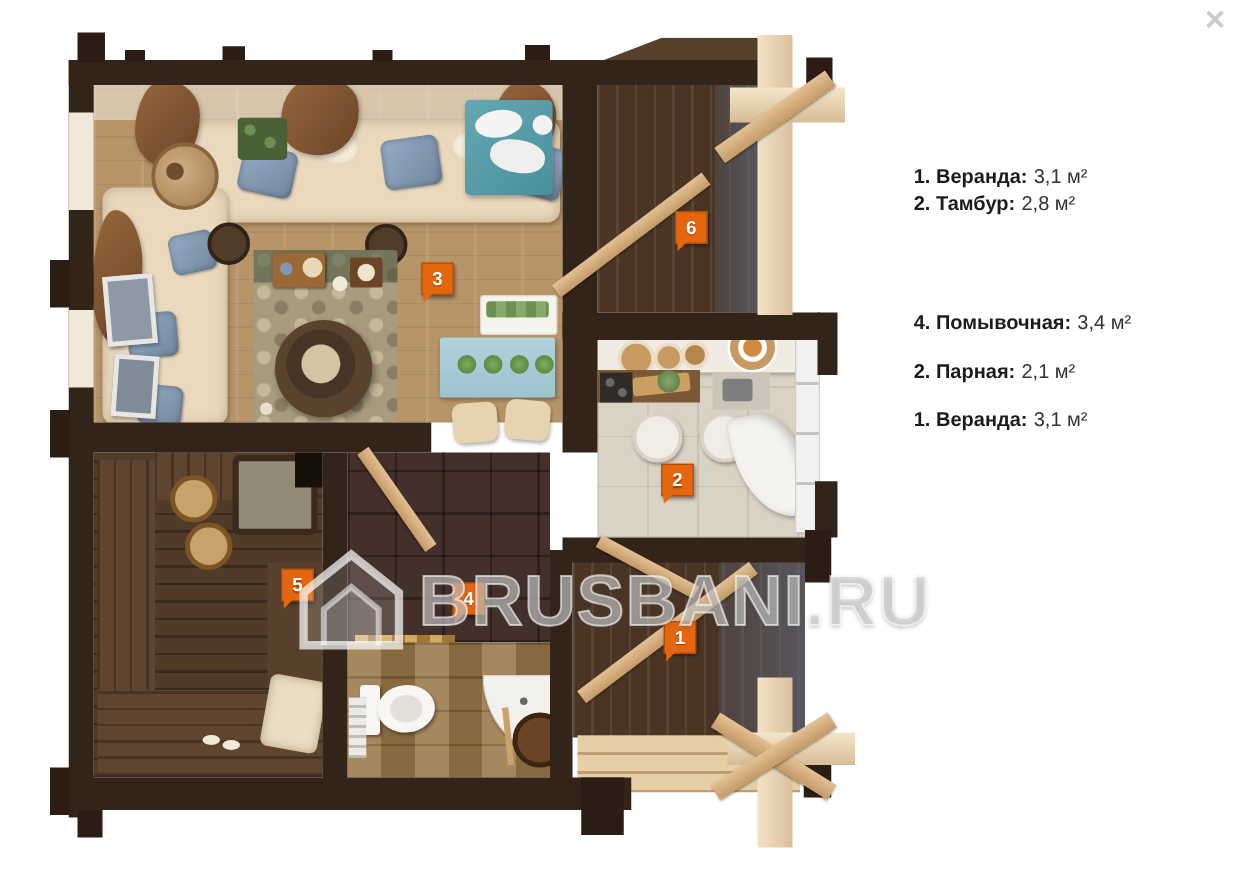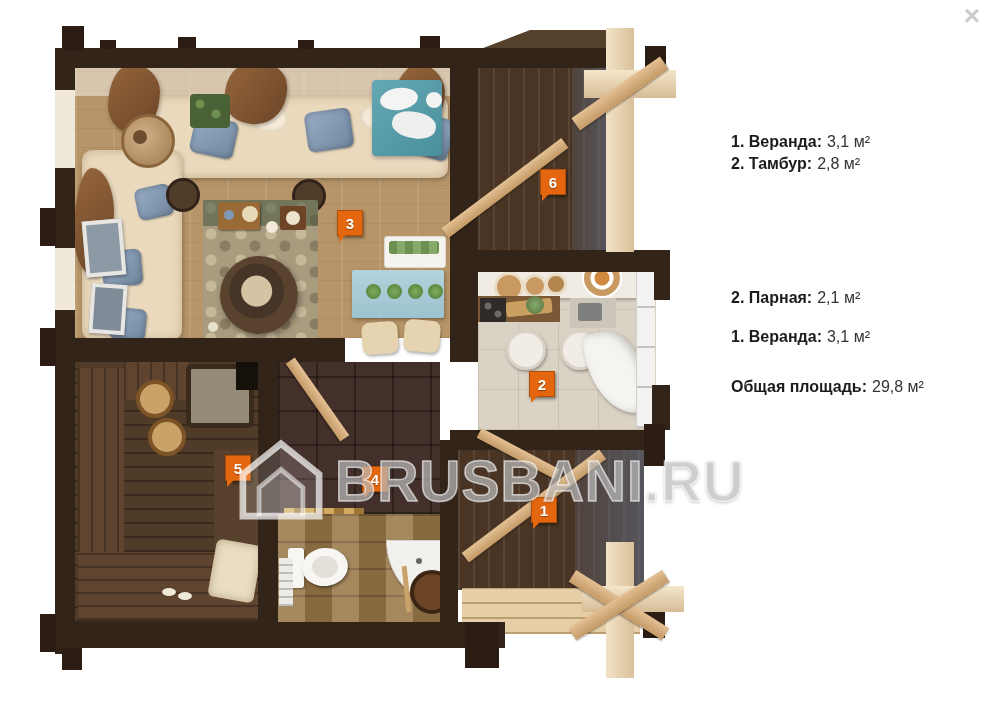--- a/index.html
+++ b/index.html
@@ -229,6 +229,9 @@
   <div class="legend-item" style="top:155px;">
     <span class="ll">2. Тамбур:</span><span class="lv">2,8 м²</span>
   </div>
+  <div class="legend-item" style="top:250px;">
+    <span class="ll">4. Помывочная:</span><span class="lv">3,4 м²</span>
+  </div>
   <div class="legend-item" style="top:289px;">
     <span class="ll">2. Парная:</span><span class="lv">2,1 м²</span>
   </div>

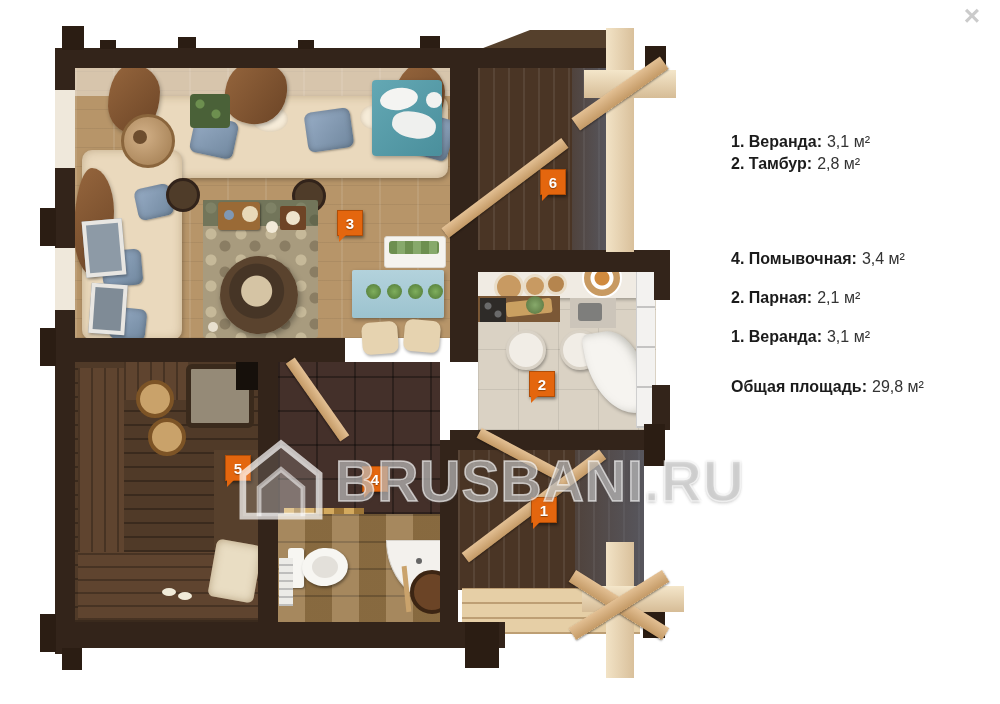--- a/index.html
+++ b/index.html
@@ -238,9 +238,6 @@
   <div class="legend-item" style="top:328px;">
     <span class="ll">1. Веранда:</span><span class="lv">3,1 м²</span>
   </div>
-  <div class="legend-item" style="top:378px;">
-    <span class="ll">Общая площадь:</span><span class="lv">29,8 м²</span>
-  </div>
 
   <div class="close">×</div>
 

